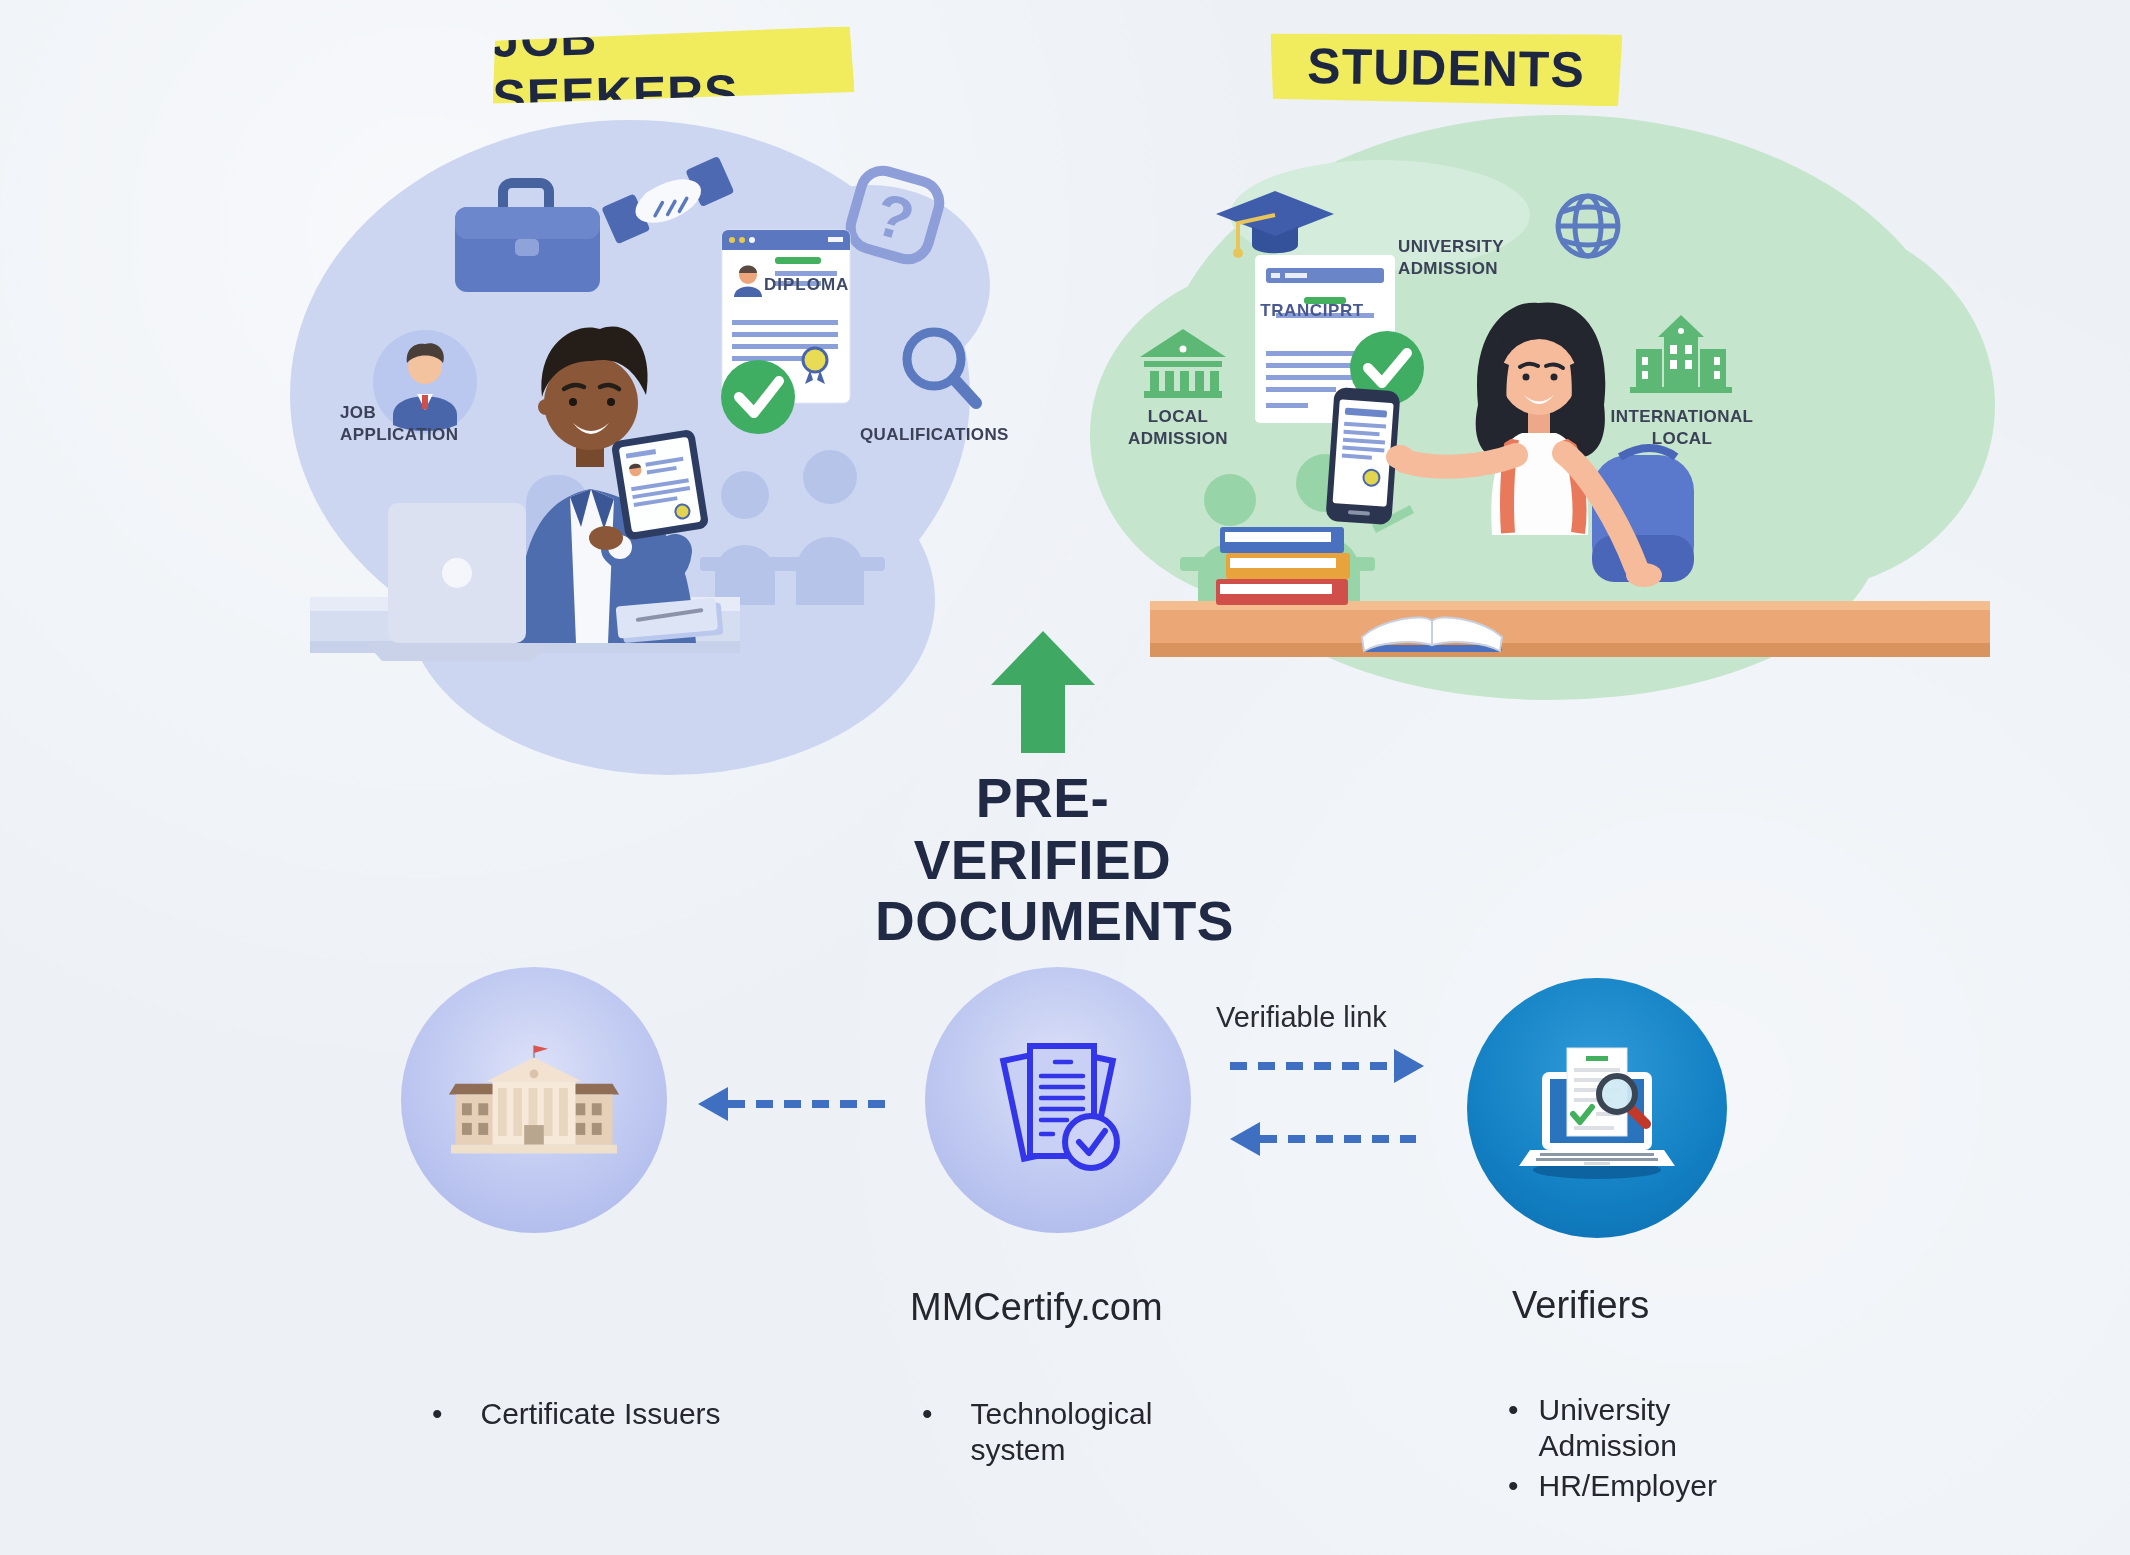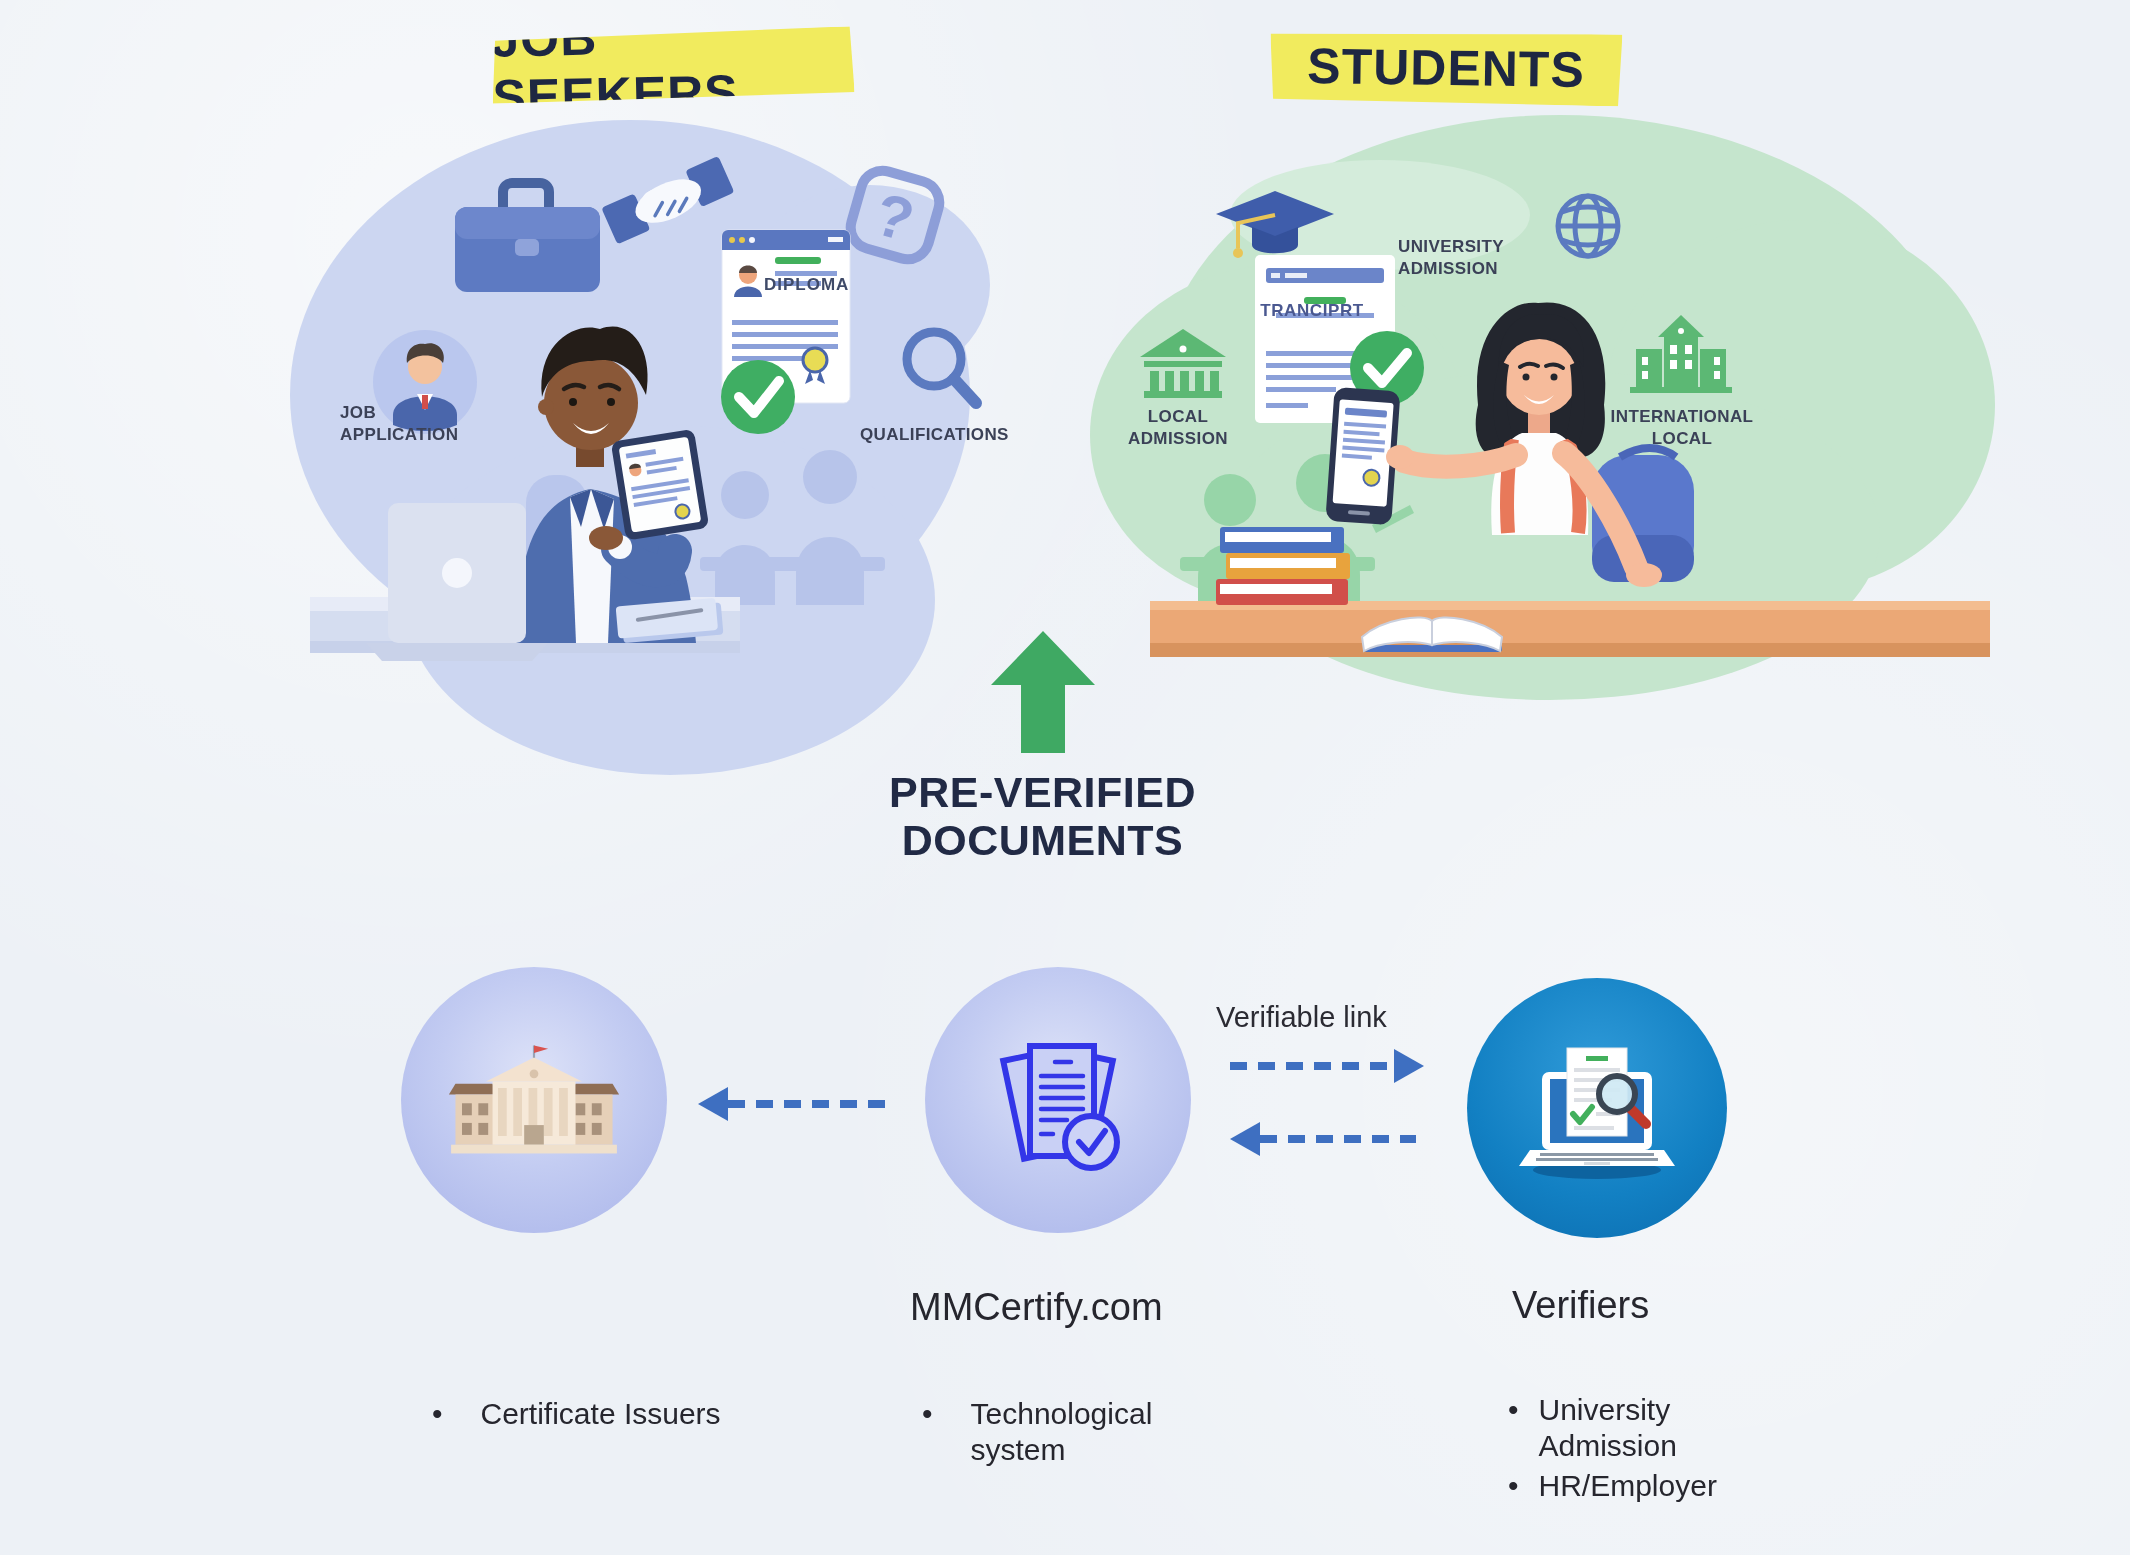--- a/index.html
+++ b/index.html
@@ -35,7 +35,7 @@
   
   .caption {
     left:875px; top:768px; width:335px; text-align:center;
-    color:#212a45; font-weight:bold; font-size:43px; line-height:1.12; letter-spacing:0.5px;
+    color:#212a45; font-weight:bold; font-size:55px; line-height:1.12; letter-spacing:0.5px;
   }
 
   

